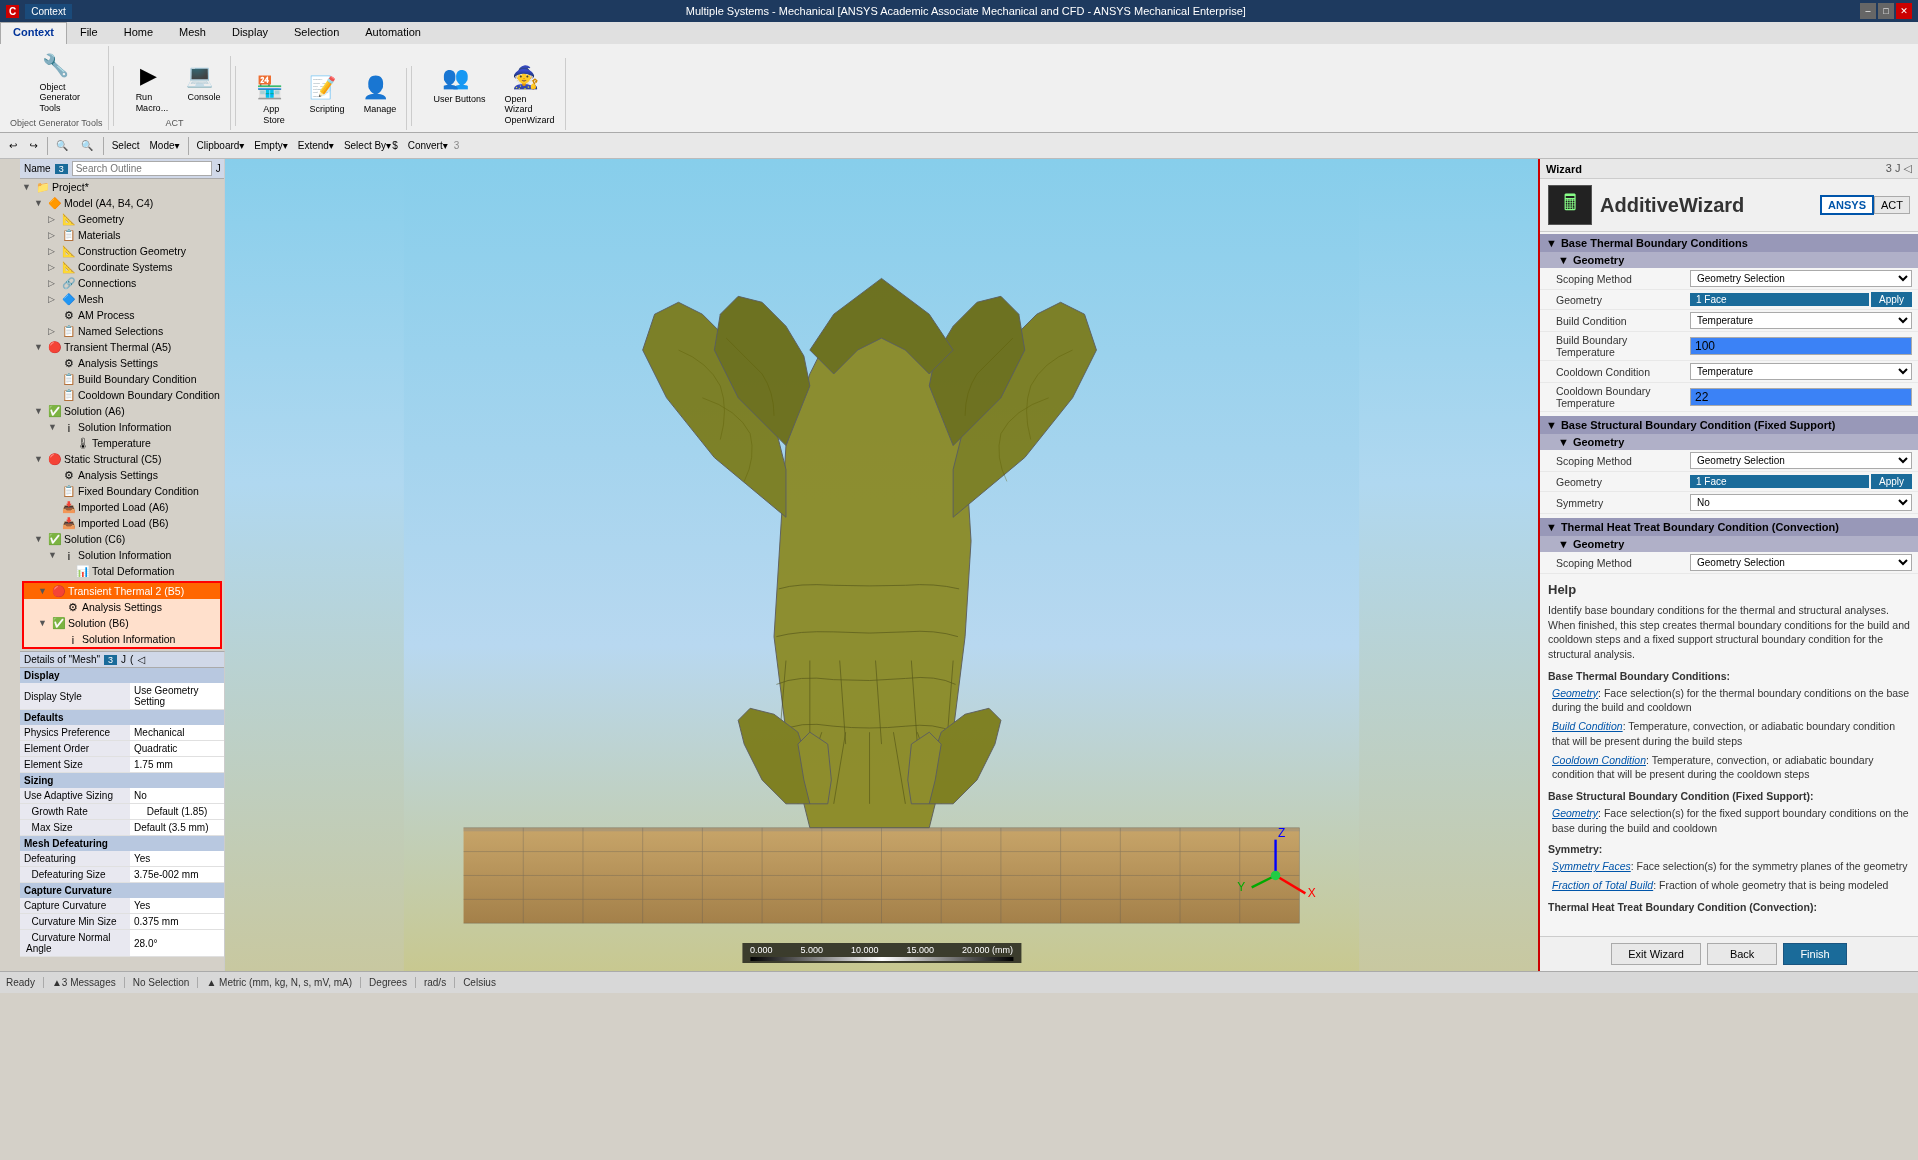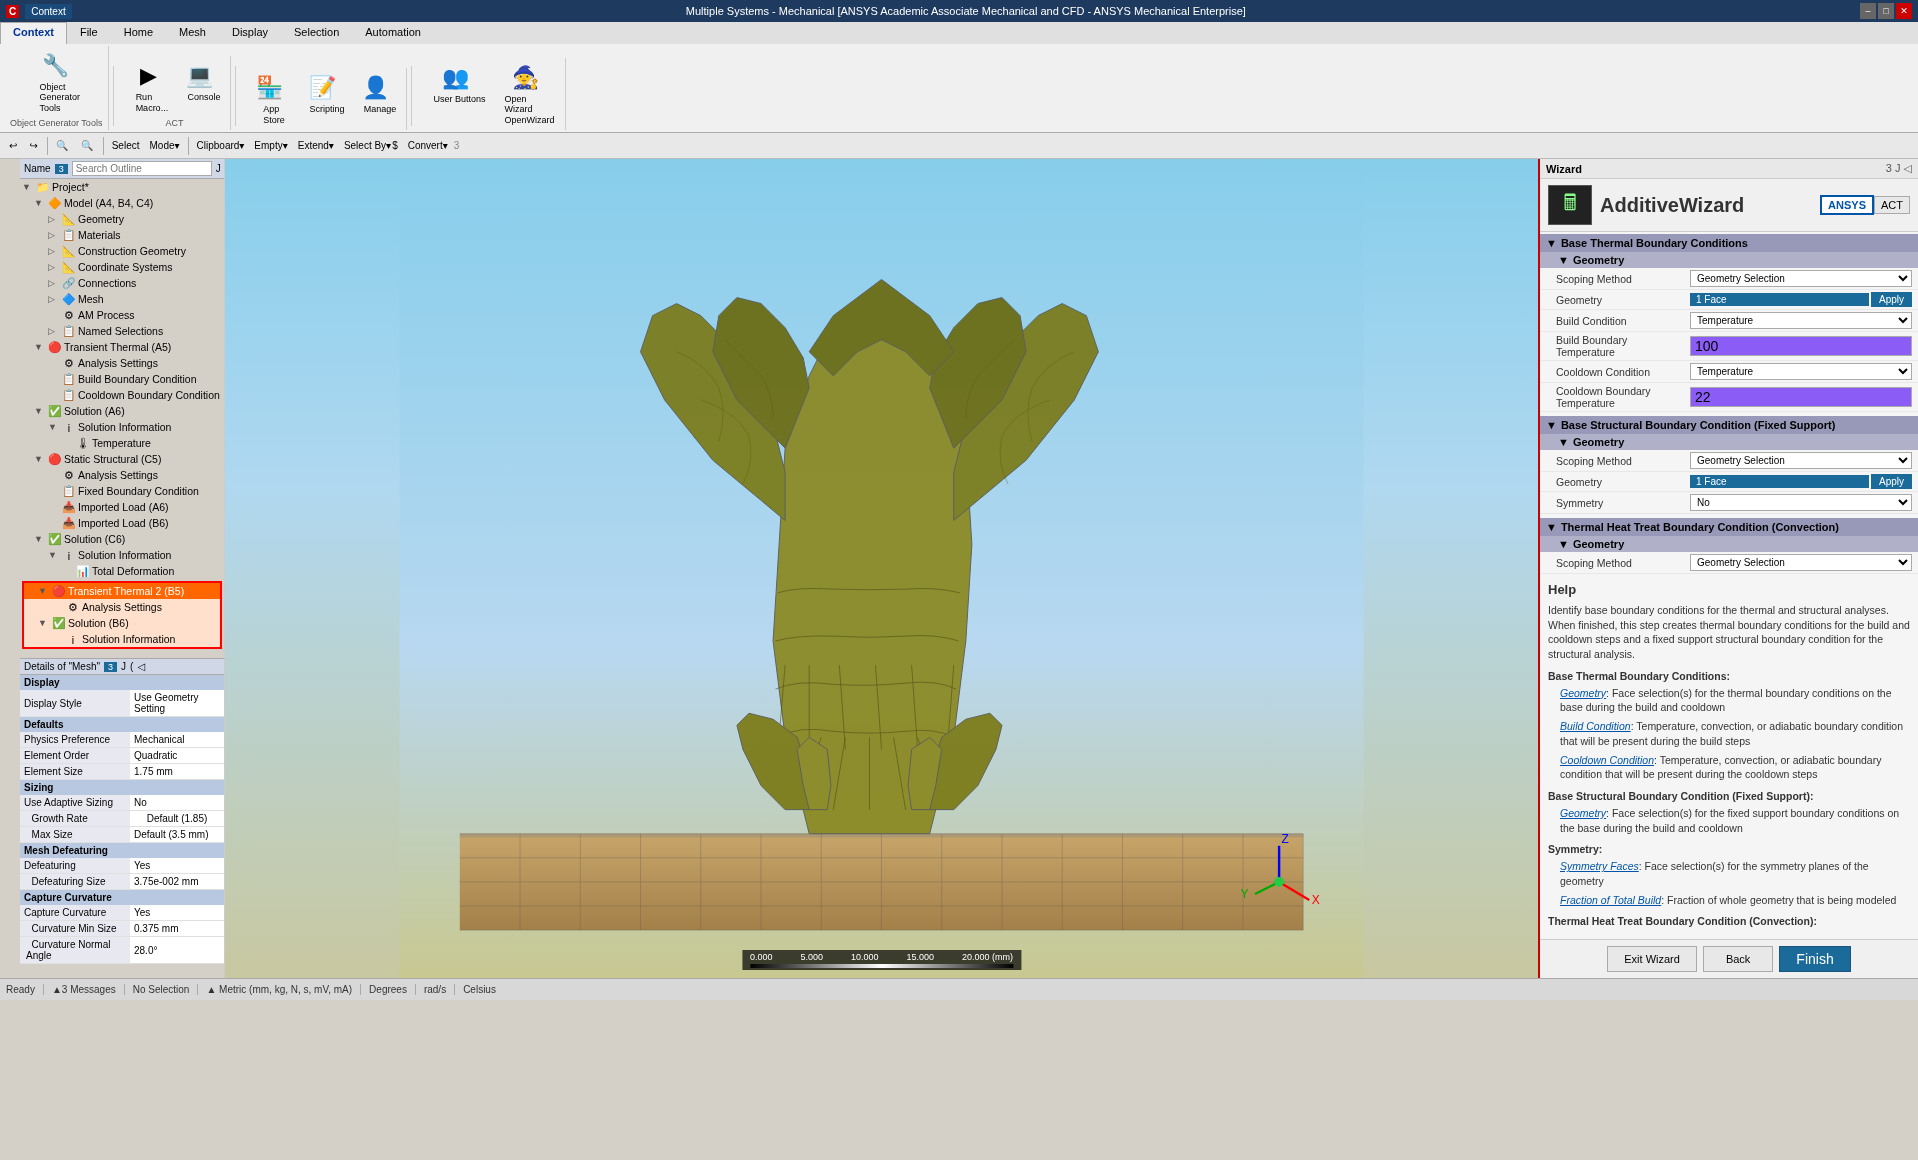--- a/index.html
+++ b/index.html
@@ -48,7 +48,7 @@
     .field-label { width: 130px; font-size: 10.5px; color: #333; flex-shrink: 0; }
     .field-value { flex: 1; display: flex; align-items: center; gap: 2px; }
     .field-select { flex: 1; font-size: 10px; border: 1px solid #aaa; padding: 1px 2px; background: white; }
-    .field-input { flex: 1; font-size: 14px; border: 1px solid #aaa; padding: 1px 4px; background: #8b5cf6; }
+    .field-input { flex: 1; font-size: 12px; border: 1px solid #aaa; padding: 1px 4px; background: #3b82f6; }
     .apply-btn { background: #1a6b9a; color: white; border: none; padding: 2px 8px; font-size: 10px; cursor: pointer; }
     .face-display { flex: 1; background: #1a6b9a; color: white; padding: 1px 6px; font-size: 10px; }
 

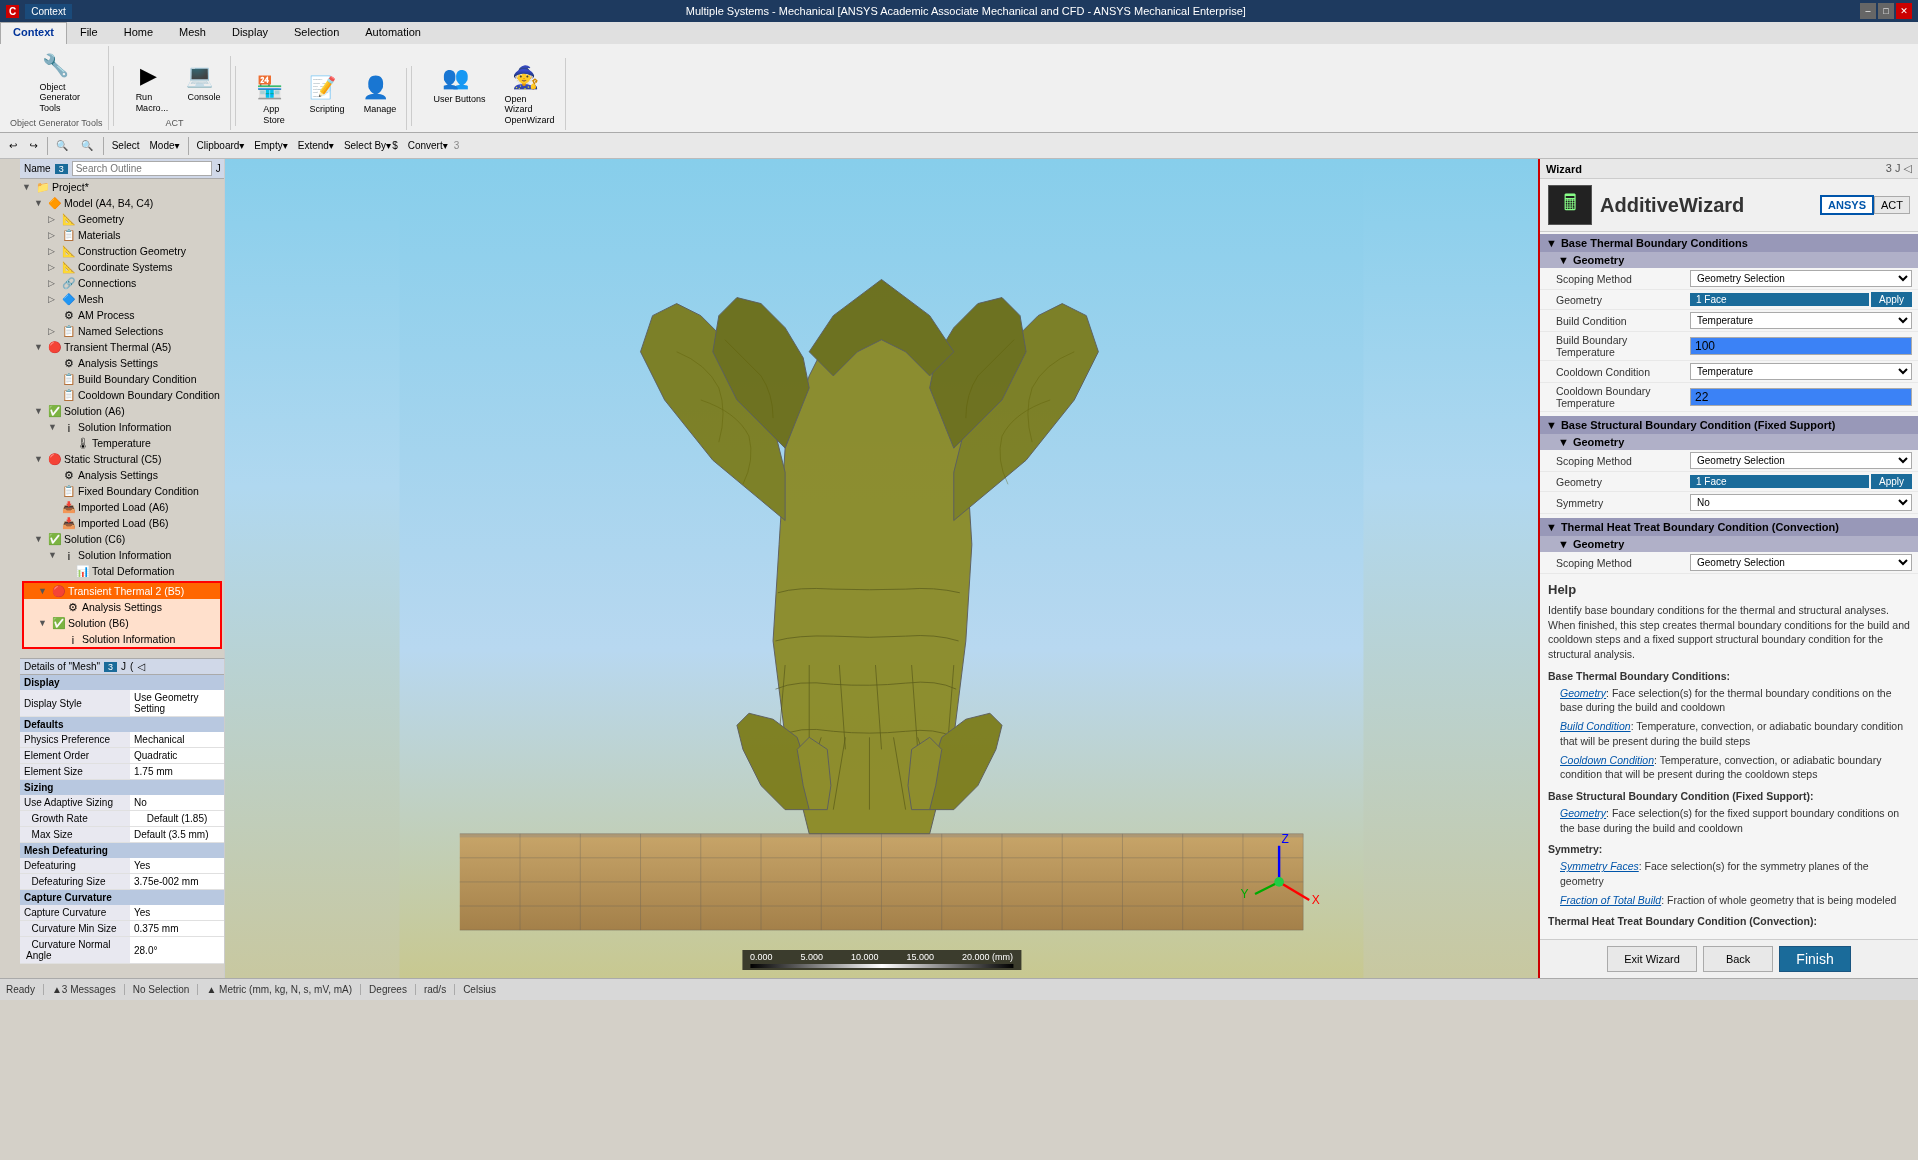--- a/index.html
+++ b/index.html
@@ -57,7 +57,7 @@
     .help-title { font-size: 13px; font-weight: bold; margin-bottom: 6px; }
     .help-intro { margin-bottom: 8px; line-height: 1.4; }
     .help-subtitle { font-weight: bold; margin-top: 8px; margin-bottom: 4px; }
-    .help-item { margin-left: 12px; margin-bottom: 4px; line-height: 1.4; }
+    .help-item { margin-left: 4px; margin-bottom: 4px; line-height: 1.4; }
     .help-item a { color: #0055aa; text-decoration: underline; font-style: italic; }
 
     

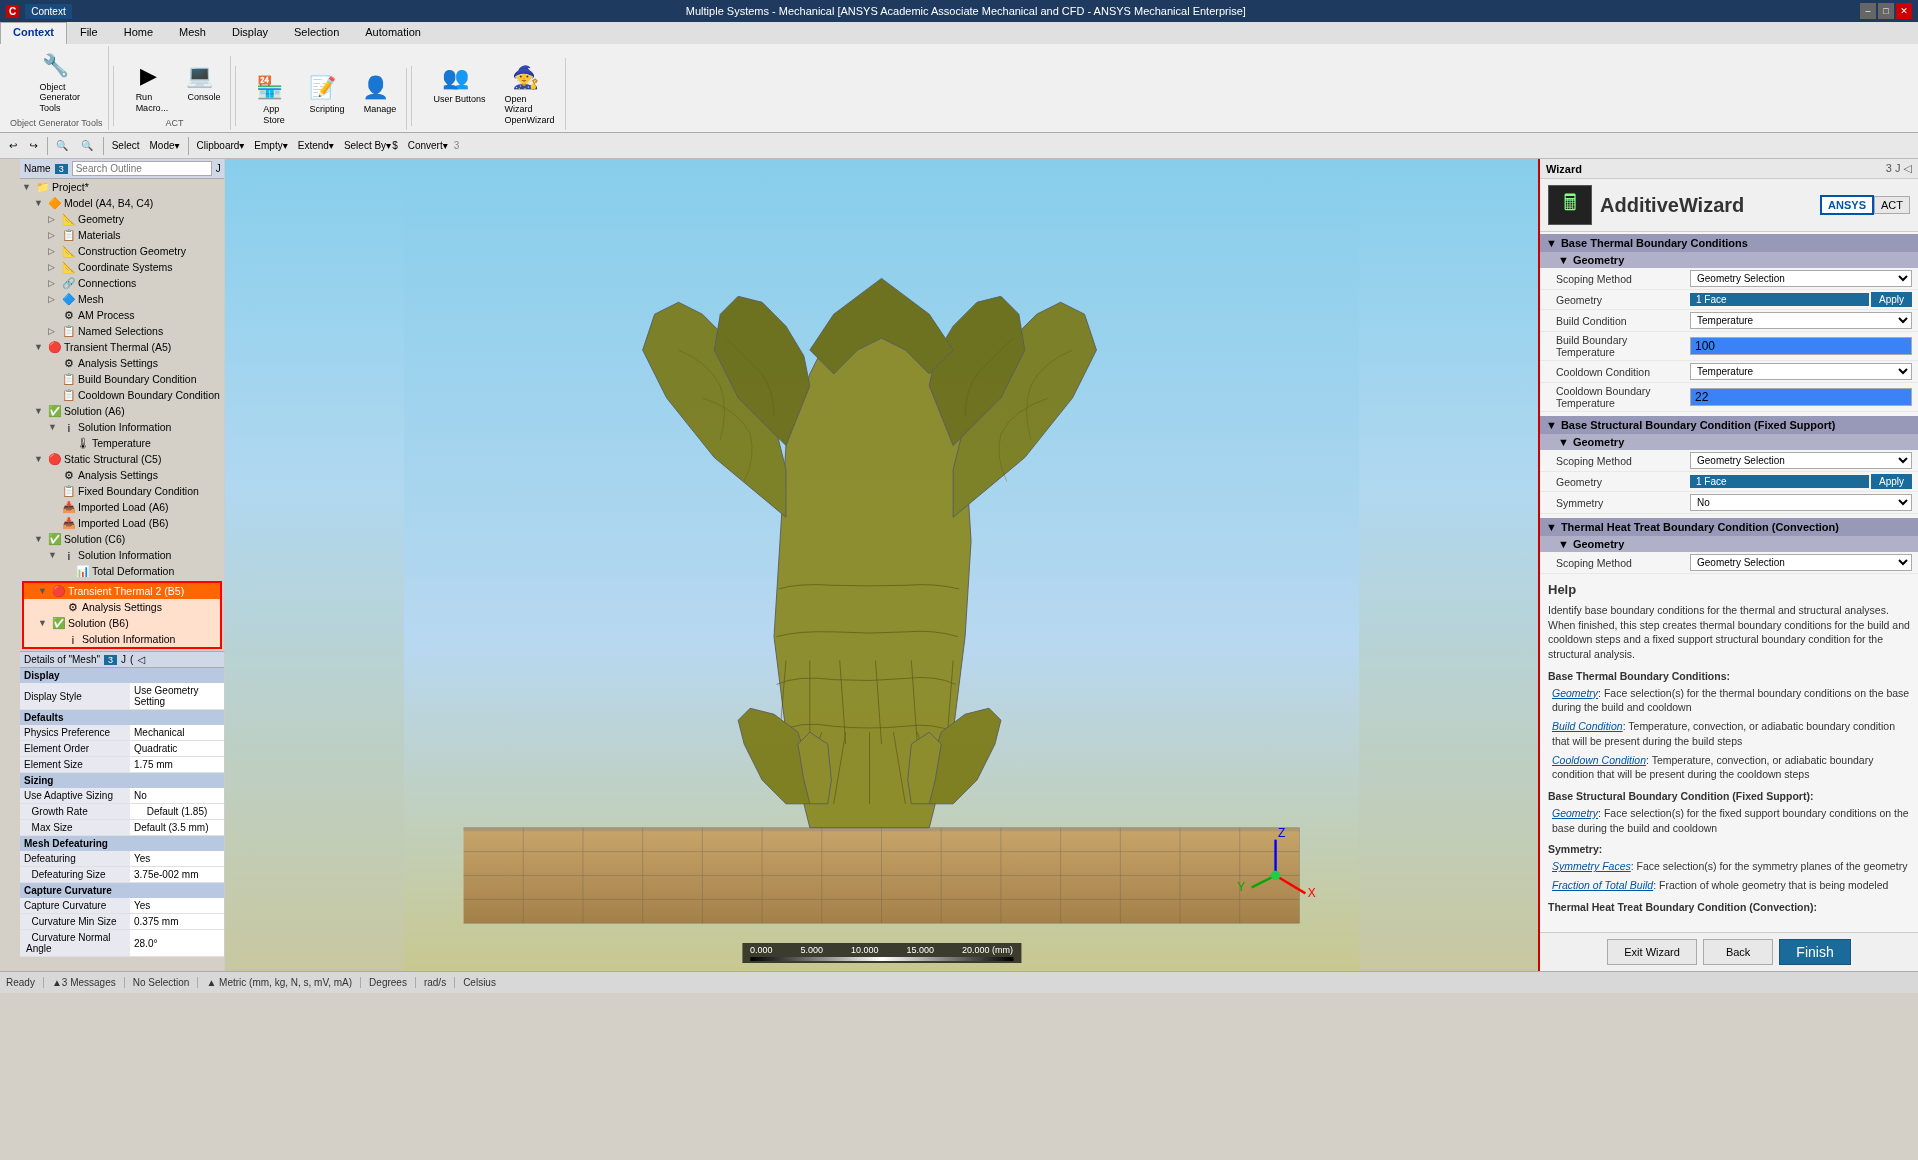--- a/index.html
+++ b/index.html
@@ -718,7 +718,7 @@
       <div style="padding:6px; display:flex; justify-content:center; gap:6px; border-top:1px solid #ccc; background:#f0f0f0;">
         <button style="padding:0 16px; font-size:11px; border:1px solid #aaa; background:#e8e8e8; cursor:pointer;">Exit Wizard</button>
         <button style="padding:4px 22px; font-size:11px; border:1px solid #aaa; background:#e8e8e8; cursor:pointer;">Back</button>
-        <button style="padding:4px 16px; font-size:14px; border:1px solid #1a5580; background:#1a6b9a; color:white; cursor:pointer;">Finish</button>
+        <button style="padding:4px 16px; font-size:11px; border:1px solid #1a5580; background:#1a6b9a; color:white; cursor:pointer;">Finish</button>
       </div>
     </div>
   </div>

